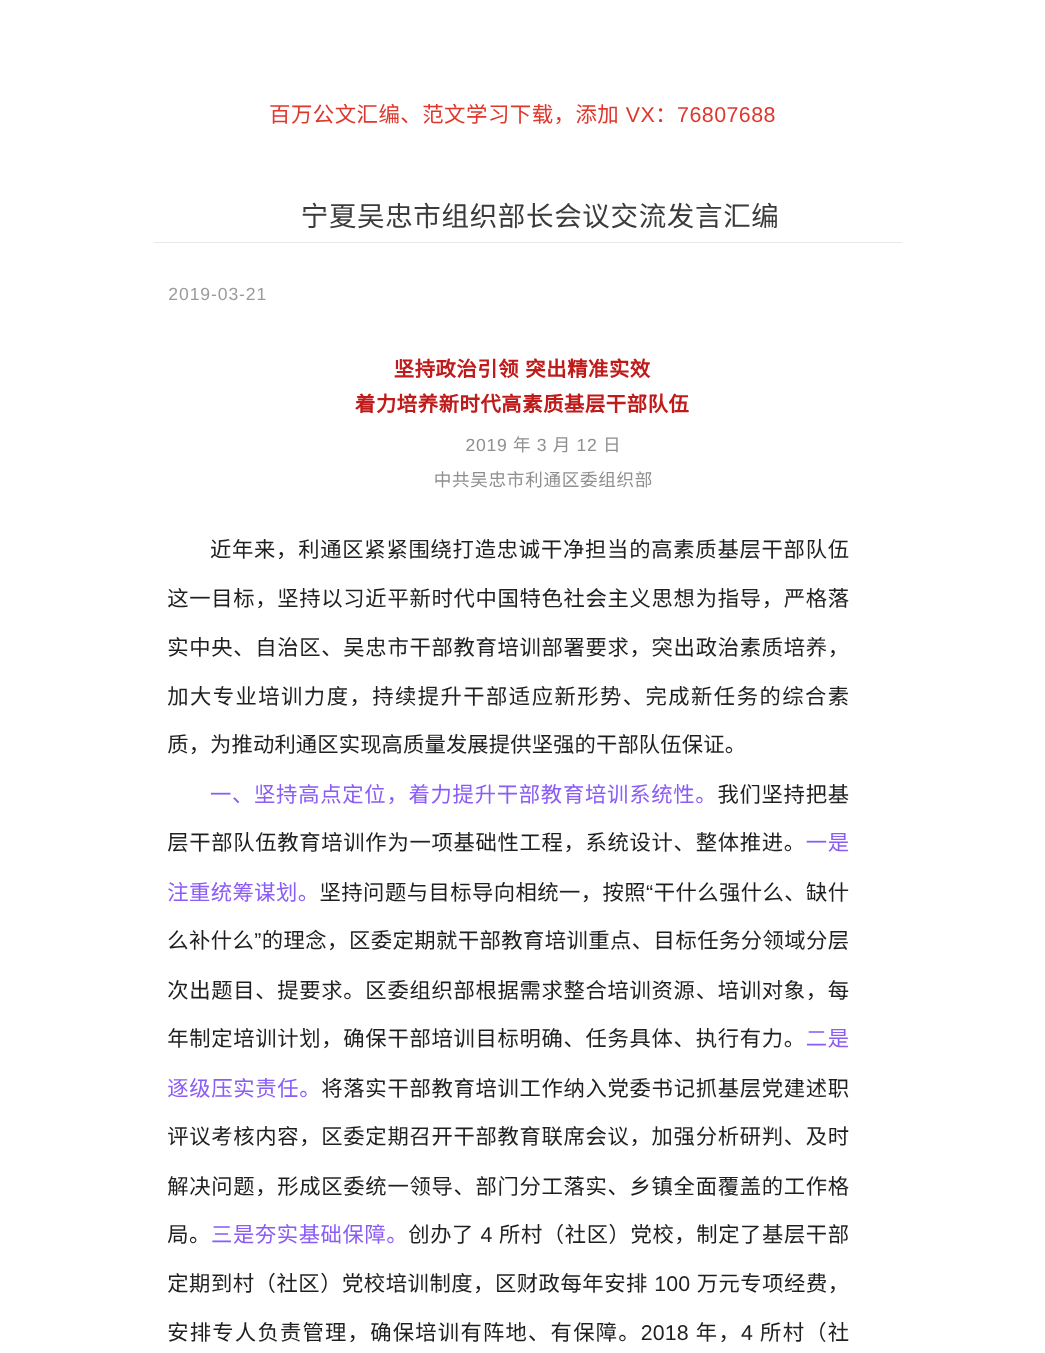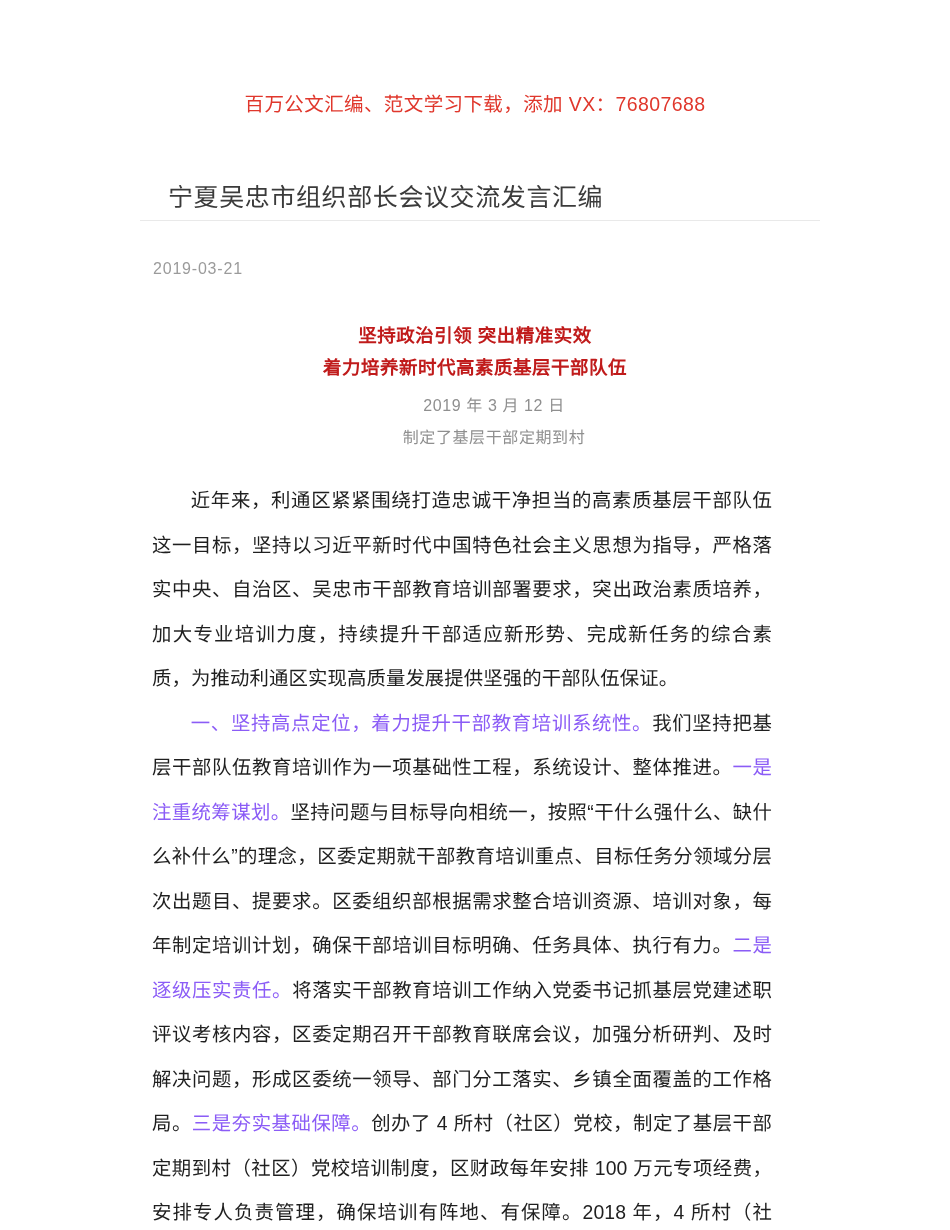--- a/index.html
+++ b/index.html
@@ -44,13 +44,14 @@
   .doc-title {
     position: absolute;
     top: 132px;
-    left: 168px;
+    left: 156px;
     width: 670px;
     font-size: 25px;
     font-weight: 400;
     color: #3b3b3b;
     letter-spacing: 0.6px;
     line-height: 1.3;
+    text-align: center;
   }
 
   .title-rule {

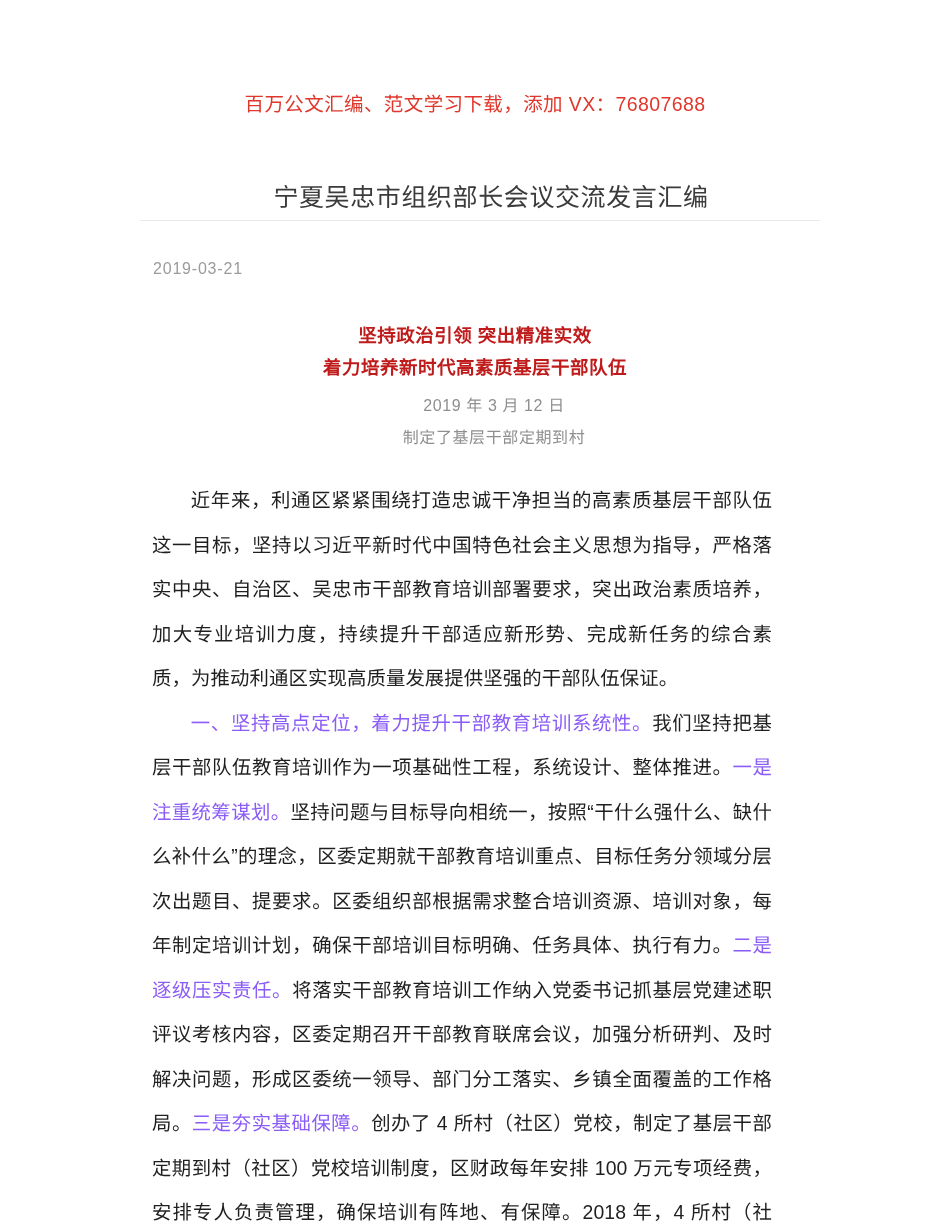--- a/index.html
+++ b/index.html
@@ -139,7 +139,7 @@
     <div class="head-line" style="color: rgb(192, 27, 27);">坚持政治引领  突出精准实效</div>
     <div class="head-line" style="color: rgb(192, 27, 27);">着力培养新时代高素质基层干部队伍</div>
     <div class="head-meta first">2019 年 3 月 12 日</div>
-    <div class="head-meta">制定了基层干部定期到村</div>
+    <div class="head-meta">中共吴忠市利通区委组织部</div>
   </div>
 
   <div class="body-copy">

